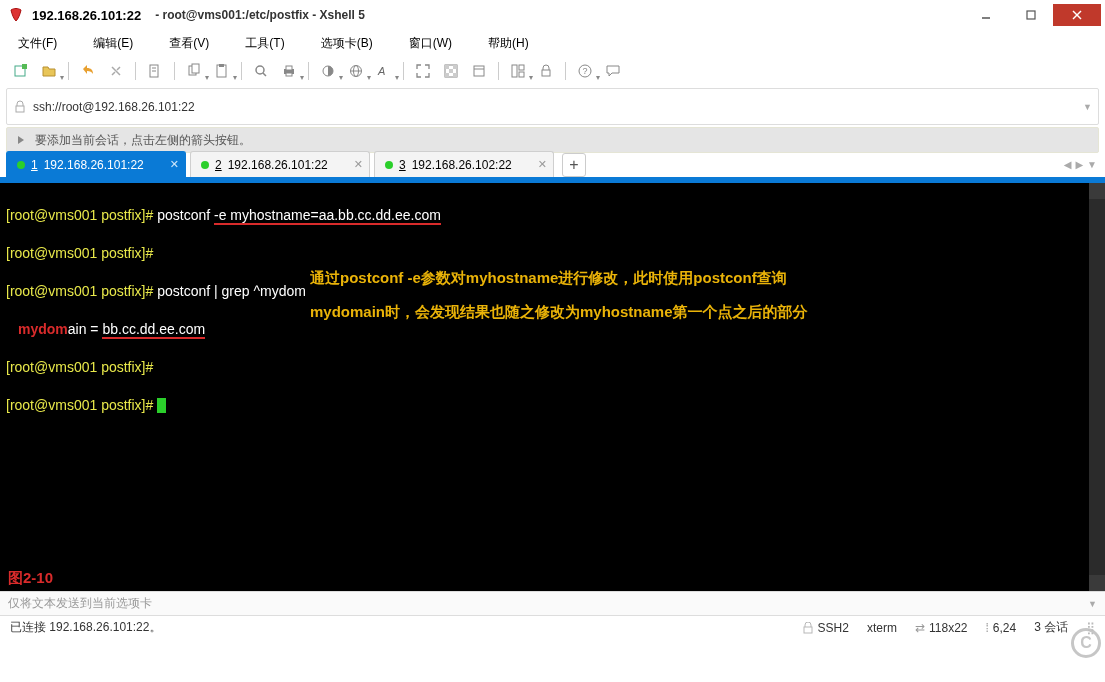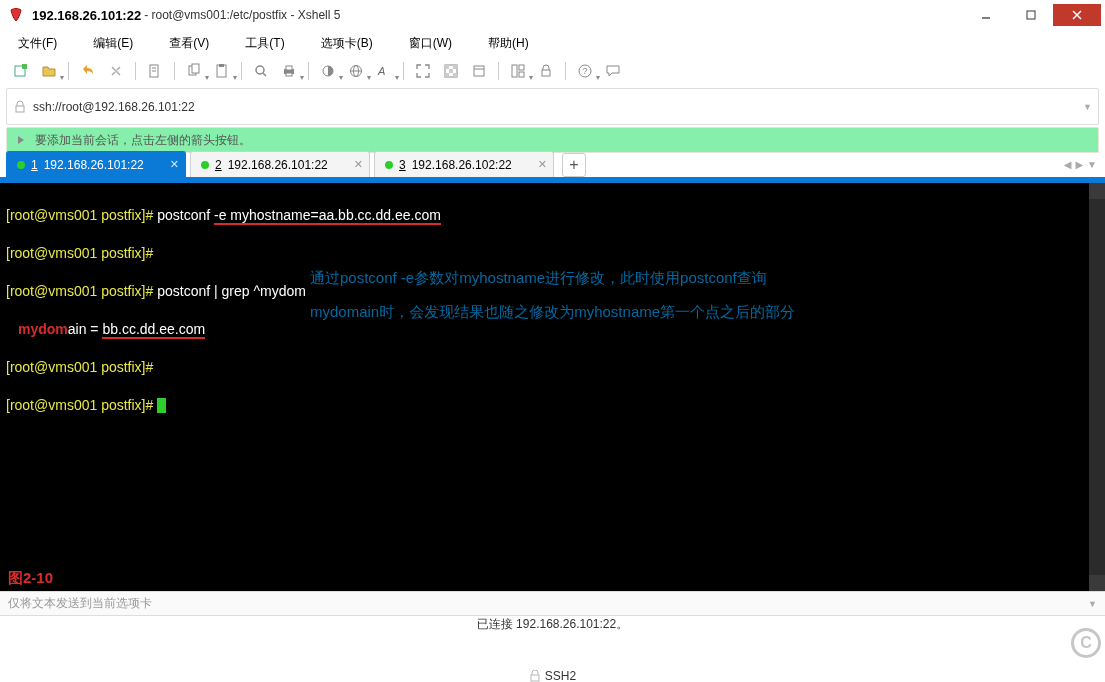--- a/index.html
+++ b/index.html
@@ -9,7 +9,7 @@
   .titlebar { height: 30px; display: flex; align-items: center; padding: 0 4px 0 8px; background: #fff; }
   .titlebar .app-icon { width: 16px; height: 16px; margin-right: 8px; }
   .titlebar .title-text { font-weight: bold; font-size: 13px; color: #000; }
-  .titlebar .sub-title { margin-left: 3px; font-size: 12px; color: #333; }
+  .titlebar .sub-title { margin-left: 14px; font-size: 12px; color: #333; font-weight: bold; }
   .titlebar .spacer { flex: 1; }
   .win-btn { width: 45px; height: 22px; display: inline-flex; align-items: center; justify-content: center; color: #555; }
   .win-btn.close { background: #c0392b; color: #fff; width: 48px; height: 22px; }

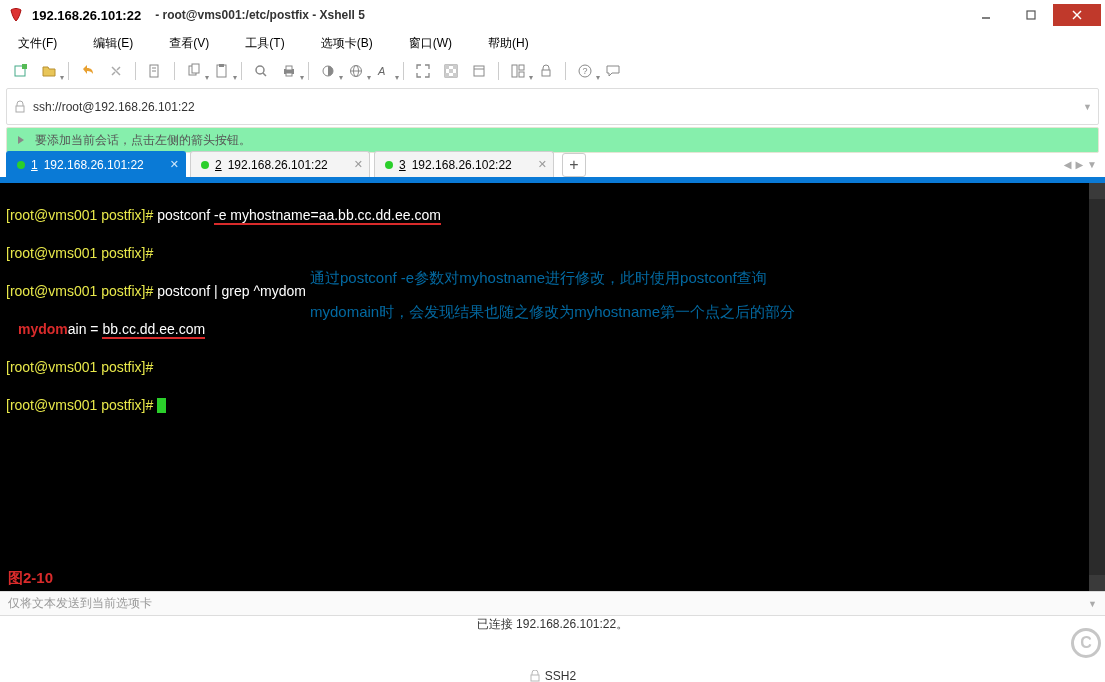--- a/index.html
+++ b/index.html
@@ -32,7 +32,7 @@
   .addrbar input { flex: 1; border: none; outline: none; font-size: 12px; color: #333; background: transparent; }
 
   
-  .infobar { height: 26px; display: flex; align-items: center; padding: 0 8px; gap: 6px; background: #86efac; border: 1px solid #e5e5d5; margin: 2px 6px; border-radius: 2px; color: #555; }
+  .infobar { height: 26px; display: flex; align-items: center; padding: 0 8px; gap: 6px; background: #e5e5e5; border: 1px solid #e5e5d5; margin: 2px 6px; border-radius: 2px; color: #555; }
   .infobar .arrow-icon { width: 14px; height: 14px; color: #888; }
 
   

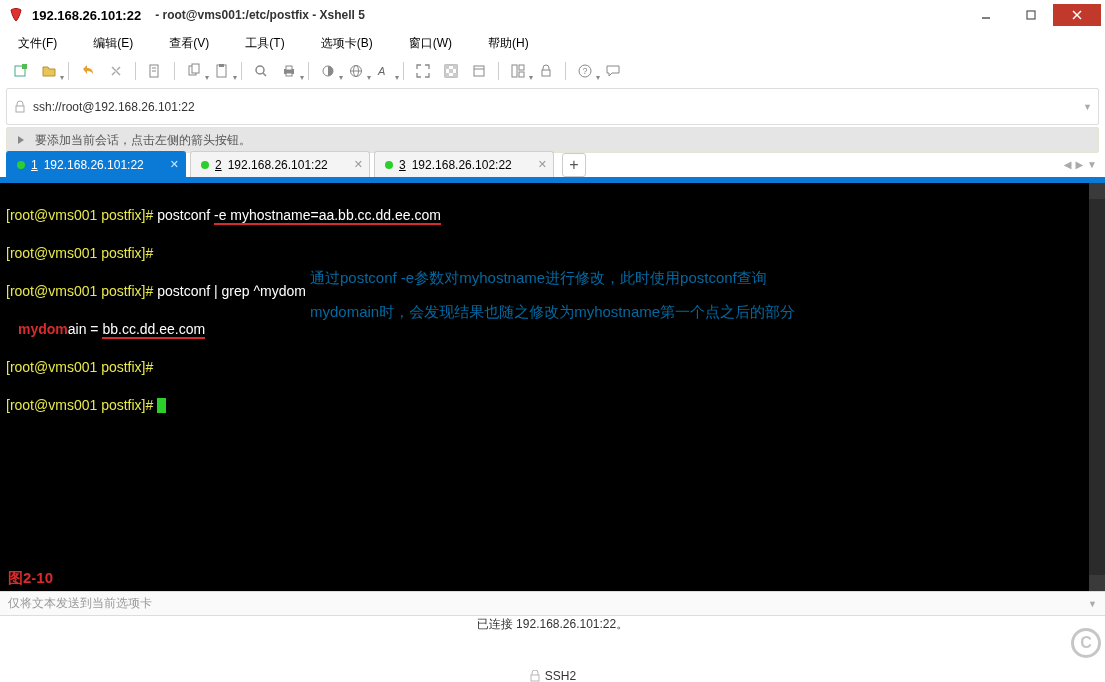--- a/index.html
+++ b/index.html
@@ -53,7 +53,7 @@
   .term-red { color: #d92b2b; font-weight: bold; margin-left: 12px; }
   .underline-red { border-bottom: 2px solid #d92b2b; }
   .cursor { display: inline-block; width: 9px; height: 15px; background: #2bcf2b; vertical-align: text-bottom; }
-  .annotation { position: absolute; color: #0369a1; font-family: "Microsoft YaHei", sans-serif; font-size: 15px; font-weight: normal; white-space: normal; line-height: 34px; }
+  .annotation { position: absolute; color: #eab308; font-family: "Microsoft YaHei", sans-serif; font-size: 15px; font-weight: bold; white-space: normal; line-height: 34px; }
   .fig-label { position: absolute; left: 8px; bottom: 4px; color: #d92b2b; font-weight: bold; font-family: "Microsoft YaHei", sans-serif; font-size: 15px; }
   .term-scroll { position: absolute; right: 0; top: 0; width: 16px; height: 100%; background: #2b2b2b; }
   .term-scroll::before { content: ""; position: absolute; top: 0; left: 0; right: 0; height: 16px; background: #3a3a3a; }

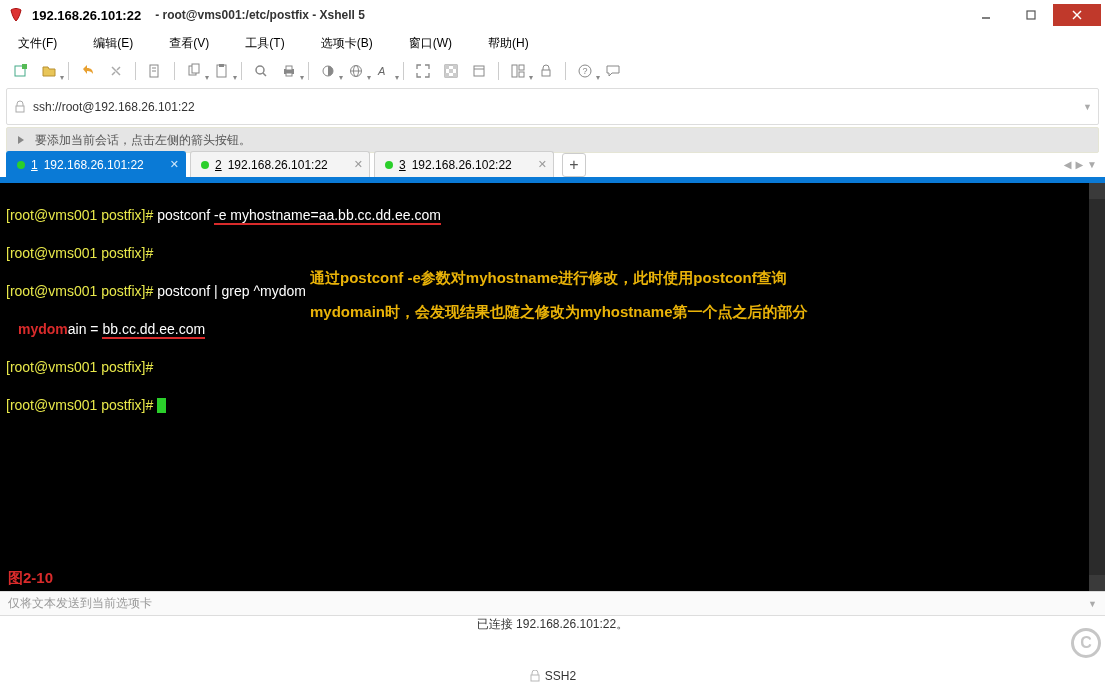--- a/index.html
+++ b/index.html
@@ -63,7 +63,7 @@
   .sendbar { height: 24px; border-top: 1px solid #ddd; display: flex; align-items: center; padding: 0 8px; color: #999; font-size: 12px; background: #fafafa; }
 
   
-  .statusbar { height: 24px; border-top: 1px solid #ddd; display: flex; align-items: center; padding: 0 10px; font-size: 12px; color: #333; gap: 18px; flex-direction: column; }
+  .statusbar { height: 24px; border-top: 1px solid #ddd; display: flex; align-items: center; padding: 0 10px; font-size: 12px; color: #333; gap: 18px; }
   .statusbar .spacer { flex: 1; }
   .statusbar .item { display: inline-flex; align-items: center; gap: 4px; color: #333; }
   .statusbar .icon { width: 12px; height: 12px; opacity: .6; }

